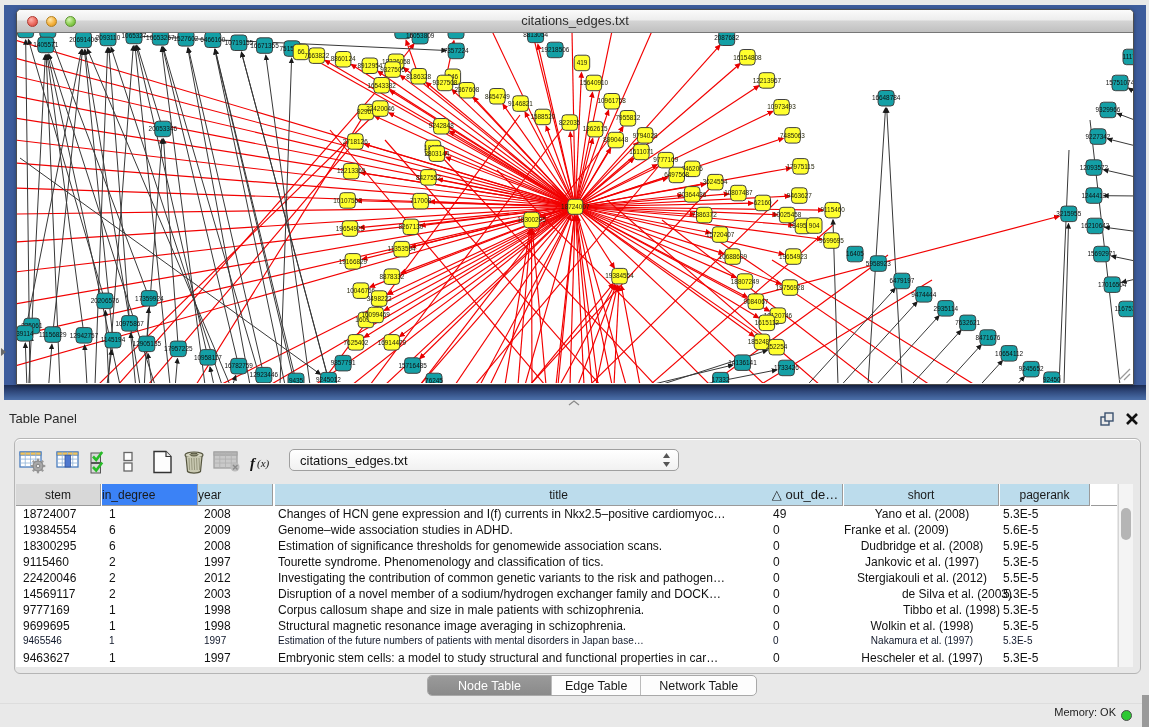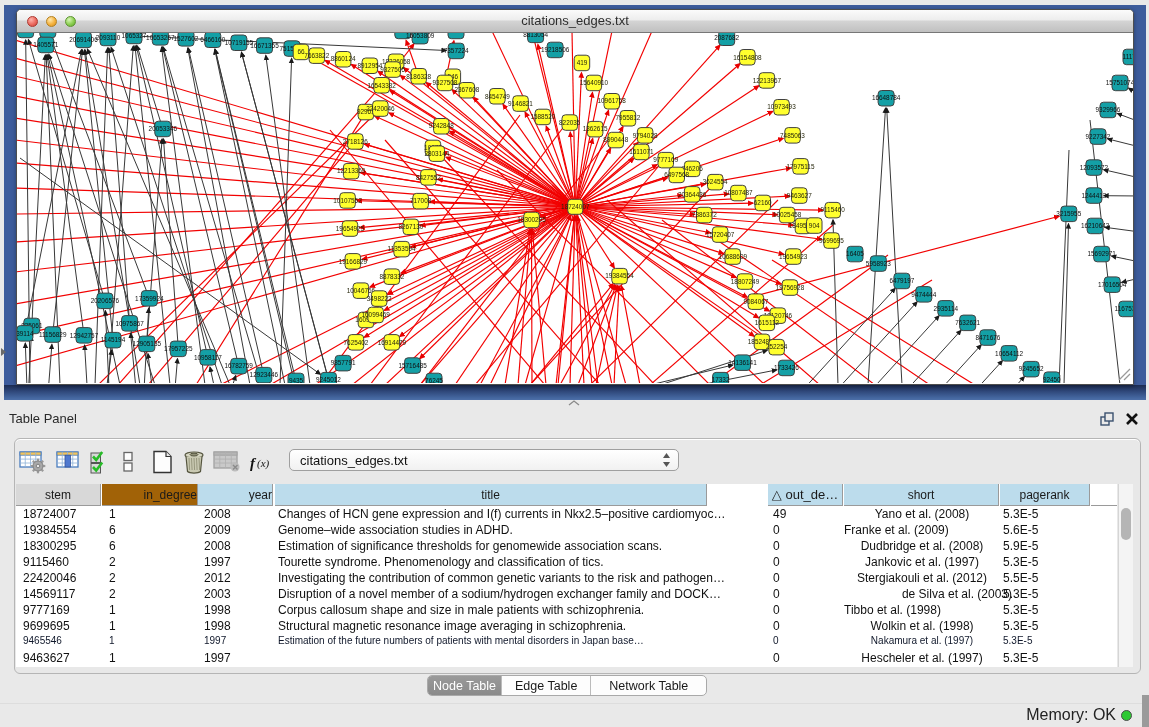--- a/index.html
+++ b/index.html
@@ -613,7 +613,7 @@
 </div>
 <div style="position:absolute;left:16px;top:484px;width:1101px;height:183px;background:#fff;overflow:hidden">
     <div style="position:absolute;left:0px;top:0;width:85px;height:22px;background:#d8d8d8;border-right:1px solid #9a9a9a;border-bottom:1px solid #9a9a9a;font-size:12px;text-align:center;line-height:22px;color:#1a1a1a">stem</div>
-    <div style="position:absolute;left:86px;top:0;width:96px;height:22px;background:#a16207;border-right:1px solid #9a9a9a;border-bottom:1px solid #9a9a9a;font-size:12px;text-align:right;line-height:22px;color:#1a1a1a">in_degree</div>
+    <div style="position:absolute;left:86px;top:0;width:96px;height:22px;background:#3b82f6;border-right:1px solid #9a9a9a;border-bottom:1px solid #9a9a9a;font-size:12px;text-align:left;line-height:22px;color:#1a1a1a">in_degree</div>
     <div style="position:absolute;left:182px;top:0;width:75px;height:22px;background:#bcdcec;border-right:1px solid #9a9a9a;border-bottom:1px solid #9a9a9a;font-size:12px;text-align:right;line-height:22px;color:#1a1a1a">year</div>
     <div style="position:absolute;left:259px;top:0;width:432px;height:22px;background:#bcdcec;border-right:1px solid #9a9a9a;border-bottom:1px solid #9a9a9a;font-size:12px;text-align:center;line-height:22px;color:#1a1a1a">title</div>
     <div style="position:absolute;left:752px;top:0;width:75px;height:22px;background:#bcdcec;border-right:1px solid #9a9a9a;border-bottom:1px solid #9a9a9a;font-size:13px;text-align:center;line-height:22px;color:#1a1a1a">△ out_de…</div>

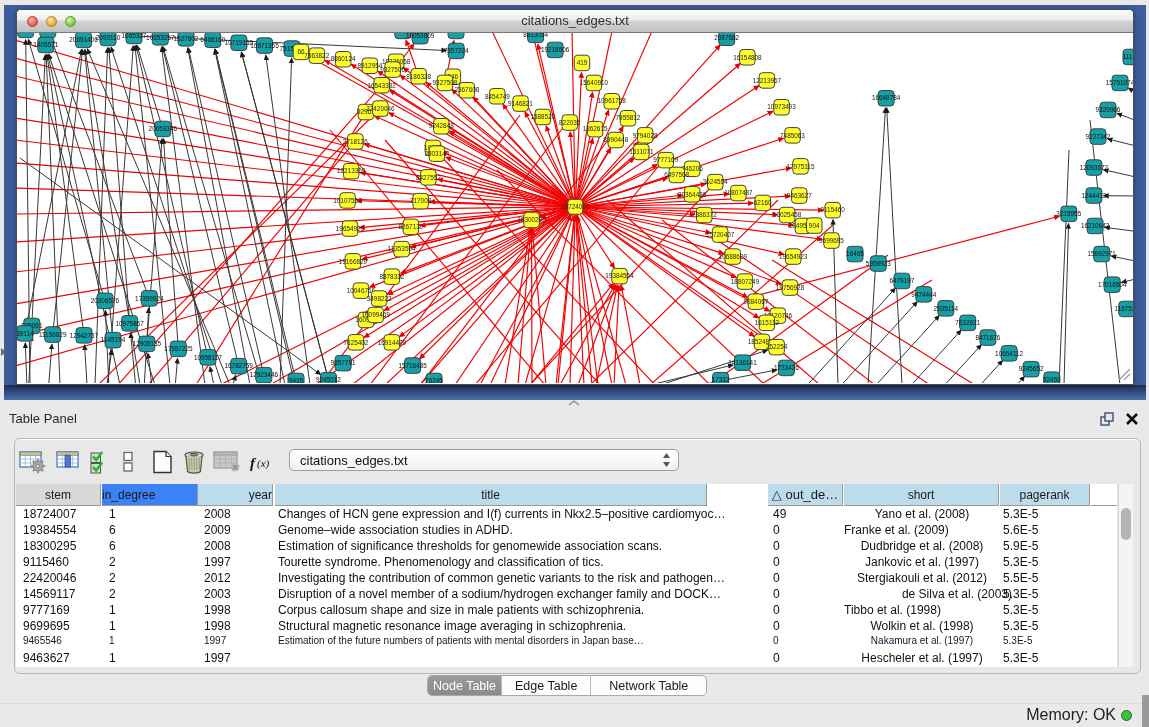--- a/index.html
+++ b/index.html
@@ -614,7 +614,7 @@
 <div style="position:absolute;left:16px;top:484px;width:1101px;height:183px;background:#fff;overflow:hidden">
     <div style="position:absolute;left:0px;top:0;width:85px;height:22px;background:#d8d8d8;border-right:1px solid #9a9a9a;border-bottom:1px solid #9a9a9a;font-size:12px;text-align:center;line-height:22px;color:#1a1a1a">stem</div>
     <div style="position:absolute;left:86px;top:0;width:96px;height:22px;background:#3b82f6;border-right:1px solid #9a9a9a;border-bottom:1px solid #9a9a9a;font-size:12px;text-align:left;line-height:22px;color:#1a1a1a">in_degree</div>
-    <div style="position:absolute;left:182px;top:0;width:75px;height:22px;background:#bcdcec;border-right:1px solid #9a9a9a;border-bottom:1px solid #9a9a9a;font-size:12px;text-align:right;line-height:22px;color:#1a1a1a">year</div>
+    <div style="position:absolute;left:182px;top:0;width:75px;height:22px;background:#bcdcec;border-right:1px solid #9a9a9a;border-bottom:1px solid #9a9a9a;font-size:12px;text-align:left;line-height:22px;color:#1a1a1a">year</div>
     <div style="position:absolute;left:259px;top:0;width:432px;height:22px;background:#bcdcec;border-right:1px solid #9a9a9a;border-bottom:1px solid #9a9a9a;font-size:12px;text-align:center;line-height:22px;color:#1a1a1a">title</div>
     <div style="position:absolute;left:752px;top:0;width:75px;height:22px;background:#bcdcec;border-right:1px solid #9a9a9a;border-bottom:1px solid #9a9a9a;font-size:13px;text-align:center;line-height:22px;color:#1a1a1a">△ out_de…</div>
     <div style="position:absolute;left:828px;top:0;width:155px;height:22px;background:#bcdcec;border-right:1px solid #9a9a9a;border-bottom:1px solid #9a9a9a;font-size:12px;text-align:center;line-height:22px;color:#1a1a1a">short</div>

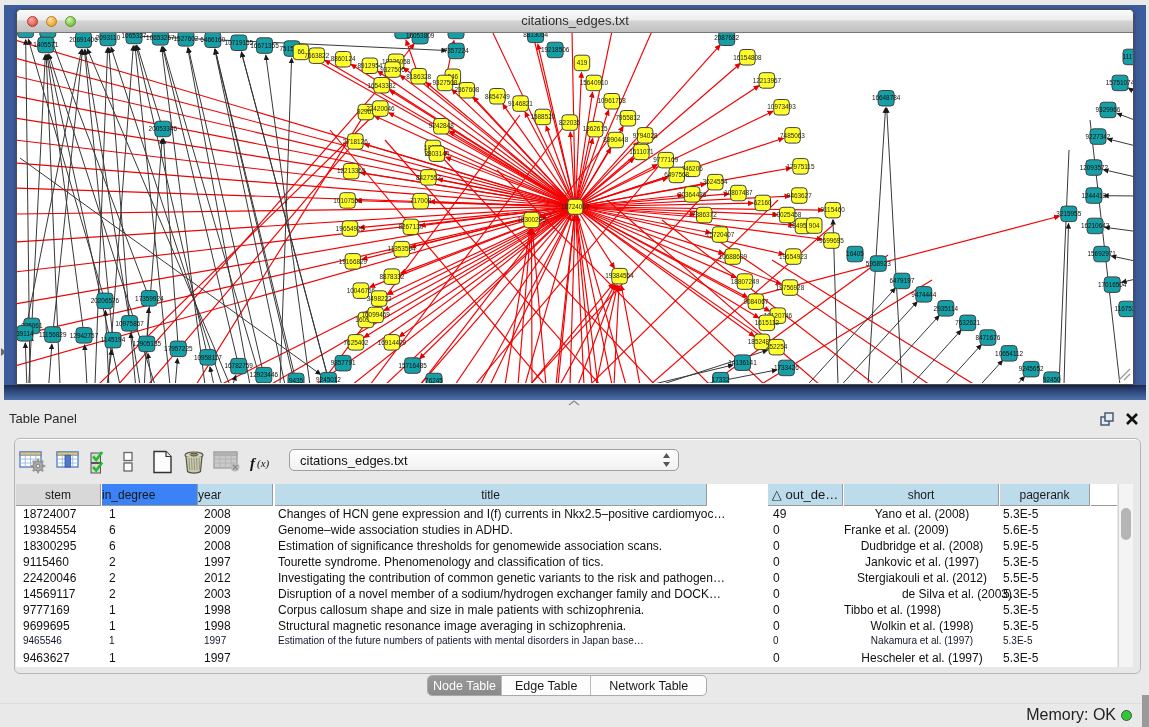--- a/index.html
+++ b/index.html
@@ -615,7 +615,7 @@
     <div style="position:absolute;left:0px;top:0;width:85px;height:22px;background:#d8d8d8;border-right:1px solid #9a9a9a;border-bottom:1px solid #9a9a9a;font-size:12px;text-align:center;line-height:22px;color:#1a1a1a">stem</div>
     <div style="position:absolute;left:86px;top:0;width:96px;height:22px;background:#3b82f6;border-right:1px solid #9a9a9a;border-bottom:1px solid #9a9a9a;font-size:12px;text-align:left;line-height:22px;color:#1a1a1a">in_degree</div>
     <div style="position:absolute;left:182px;top:0;width:75px;height:22px;background:#bcdcec;border-right:1px solid #9a9a9a;border-bottom:1px solid #9a9a9a;font-size:12px;text-align:left;line-height:22px;color:#1a1a1a">year</div>
-    <div style="position:absolute;left:259px;top:0;width:432px;height:22px;background:#bcdcec;border-right:1px solid #9a9a9a;border-bottom:1px solid #9a9a9a;font-size:12px;text-align:center;line-height:22px;color:#1a1a1a">title</div>
+    <div style="position:absolute;left:259px;top:0;width:568px;height:22px;background:#bcdcec;border-right:1px solid #9a9a9a;border-bottom:1px solid #9a9a9a;font-size:12px;text-align:center;line-height:22px;color:#1a1a1a">title</div>
     <div style="position:absolute;left:752px;top:0;width:75px;height:22px;background:#bcdcec;border-right:1px solid #9a9a9a;border-bottom:1px solid #9a9a9a;font-size:13px;text-align:center;line-height:22px;color:#1a1a1a">△ out_de…</div>
     <div style="position:absolute;left:828px;top:0;width:155px;height:22px;background:#bcdcec;border-right:1px solid #9a9a9a;border-bottom:1px solid #9a9a9a;font-size:12px;text-align:center;line-height:22px;color:#1a1a1a">short</div>
     <div style="position:absolute;left:984px;top:0;width:90px;height:22px;background:#bcdcec;border-right:1px solid #9a9a9a;border-bottom:1px solid #9a9a9a;font-size:12px;text-align:center;line-height:22px;color:#1a1a1a">pagerank</div>

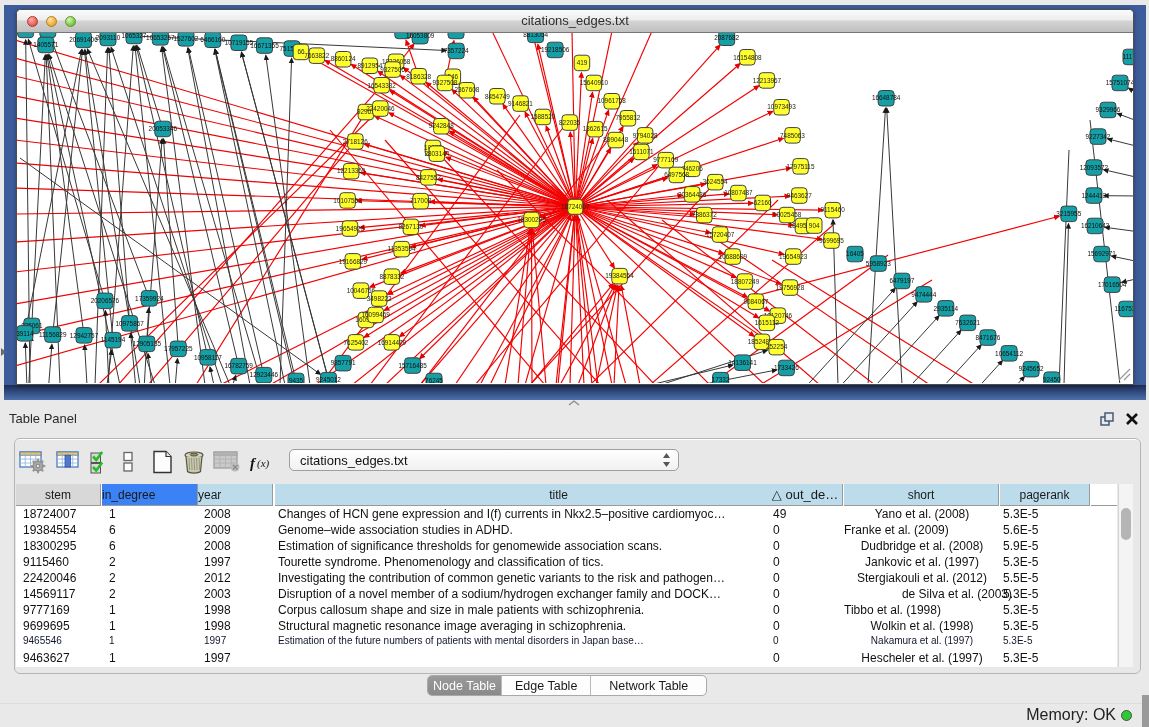--- a/index.html
+++ b/index.html
@@ -680,7 +680,7 @@
       <span style="position:absolute;left:188px">1998</span>
       <span style="position:absolute;left:262px;width:492px;overflow:hidden">Corpus callosum shape and size in male patients with schizophrenia.</span>
       <span style="position:absolute;left:757px">0</span>
-      <span style="position:absolute;left:828px;width:156px;text-align:left">Tibbo et al. (1998)</span>
+      <span style="position:absolute;left:828px;width:156px;text-align:right">Tibbo et al. (1998)</span>
       <span style="position:absolute;left:987px">5.3E-5</span>
     </div>
     <div style="position:absolute;left:0;top:135px;width:1101px;height:16px;font-size:12px;color:#111;white-space:nowrap">

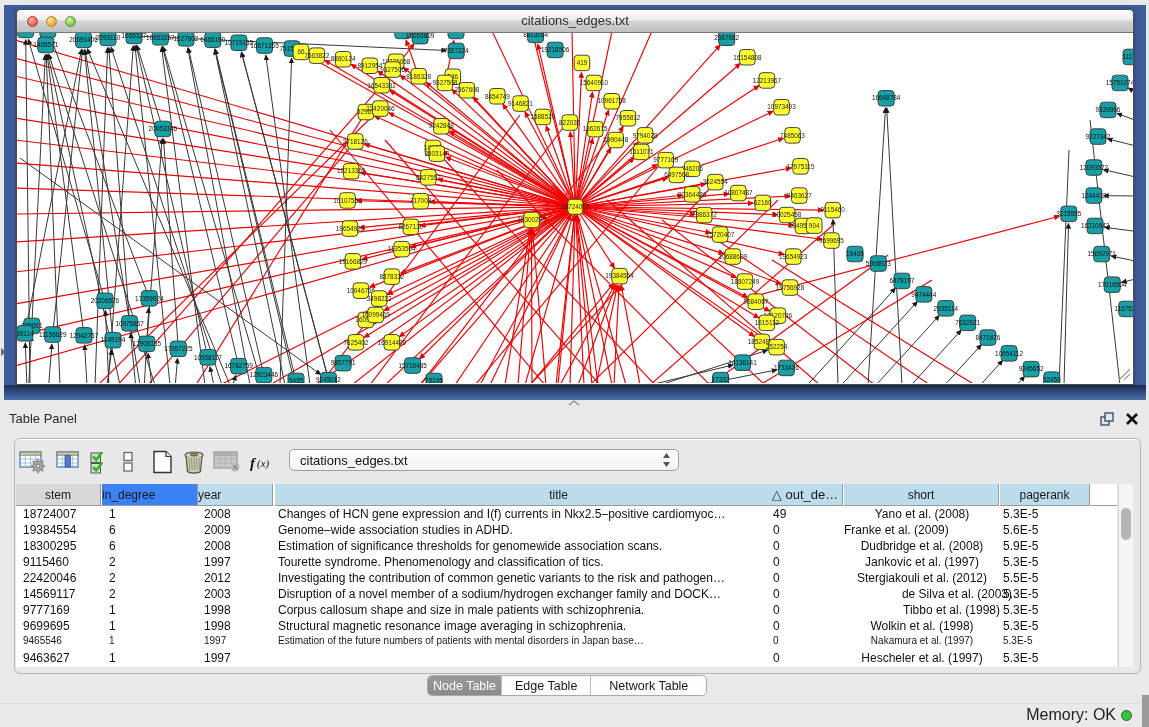--- a/index.html
+++ b/index.html
@@ -705,6 +705,7 @@
       <span style="position:absolute;left:7px">9463627</span>
       <span style="position:absolute;left:93px">1</span>
       <span style="position:absolute;left:188px">1997</span>
+      <span style="position:absolute;left:262px;width:492px;overflow:hidden">Embryonic stem cells: a model to study structural and functional properties in car…</span>
       <span style="position:absolute;left:757px">0</span>
       <span style="position:absolute;left:828px;width:156px;text-align:center">Hescheler et al. (1997)</span>
       <span style="position:absolute;left:987px">5.3E-5</span>

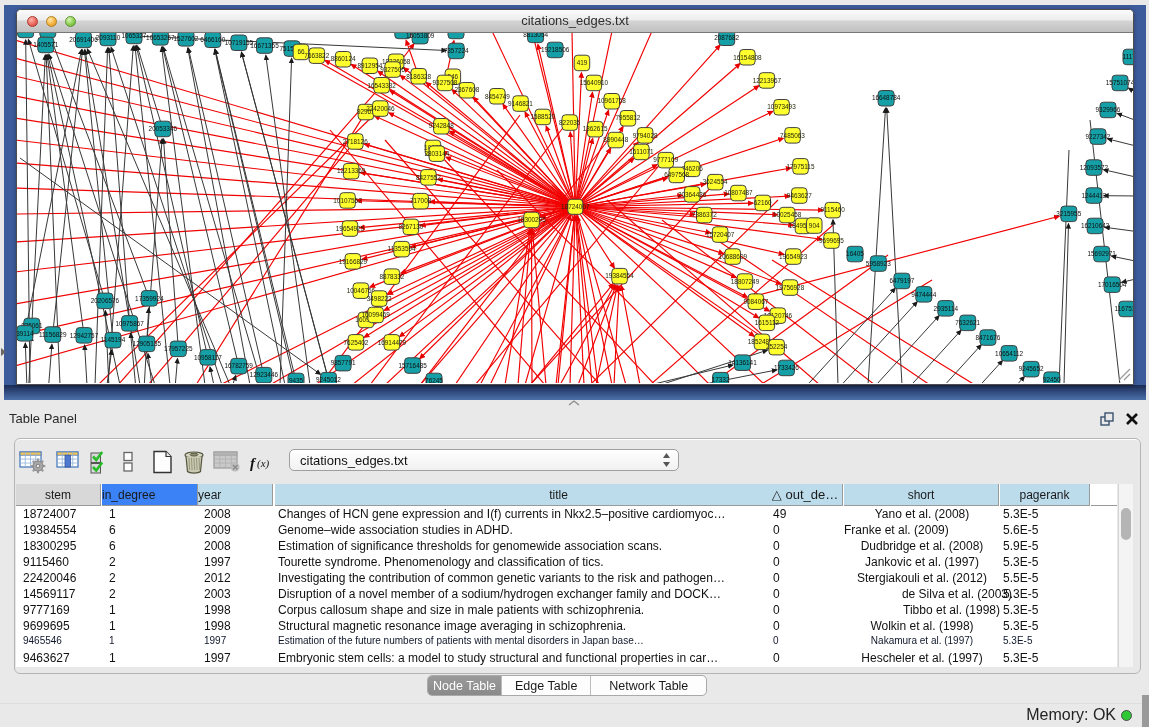--- a/index.html
+++ b/index.html
@@ -716,7 +716,7 @@
   </div>
 
 <div style="position:absolute;left:427px;top:675px;height:21px;display:flex;border:1px solid #a9a9a9;border-radius:5px;overflow:hidden;background:#fdfdfd;font-size:12.5px">
- <div style="padding:0 5px;line-height:20px;background:linear-gradient(180deg,#9a9a9a,#8a8a8a);color:#fff">Node Table</div>
+ <div style="padding:0 30px;line-height:20px;background:linear-gradient(180deg,#9a9a9a,#8a8a8a);color:#fff">Node Table</div>
  <div style="padding:0 13px;line-height:20px;border-left:1px solid #bbb;color:#1a1a1a">Edge Table</div>
  <div style="padding:0 18px;line-height:20px;border-left:1px solid #bbb;color:#1a1a1a">Network Table</div>
 </div>

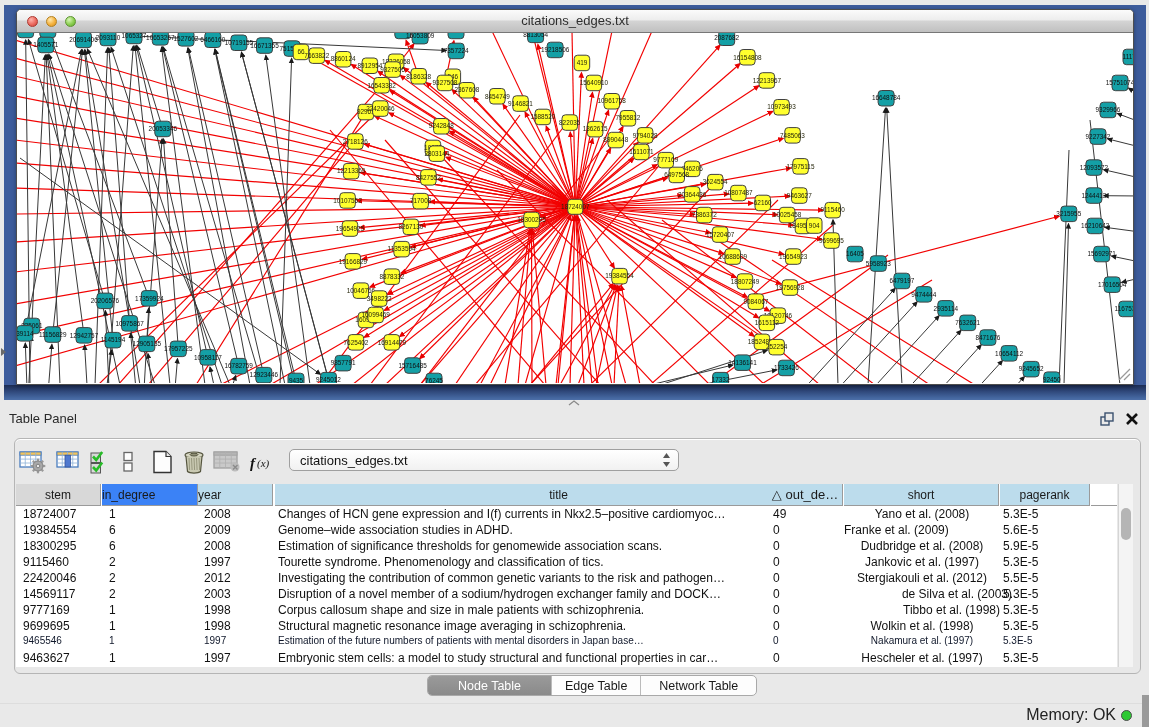--- a/index.html
+++ b/index.html
@@ -722,7 +722,7 @@
 </div>
 
 <div style="position:absolute;left:0;top:703px;width:1149px;height:24px;background:#e9e9e9;border-top:1px solid #dddddd"></div>
-<div style="position:absolute;right:33px;top:706px;font-size:16px;color:#222">Memory: OK</div>
+<div style="position:absolute;right:33px;top:706px;font-size:11px;color:#222">Memory: OK</div>
 <div style="position:absolute;left:1121px;top:710px;width:11px;height:11px;border-radius:50%;background:#2ec934;border:1px solid #4d4d4d"></div>
 <div style="position:absolute;left:1142px;top:695px;width:7px;height:32px;background:#9a9a9a"></div>
 </body></html>

